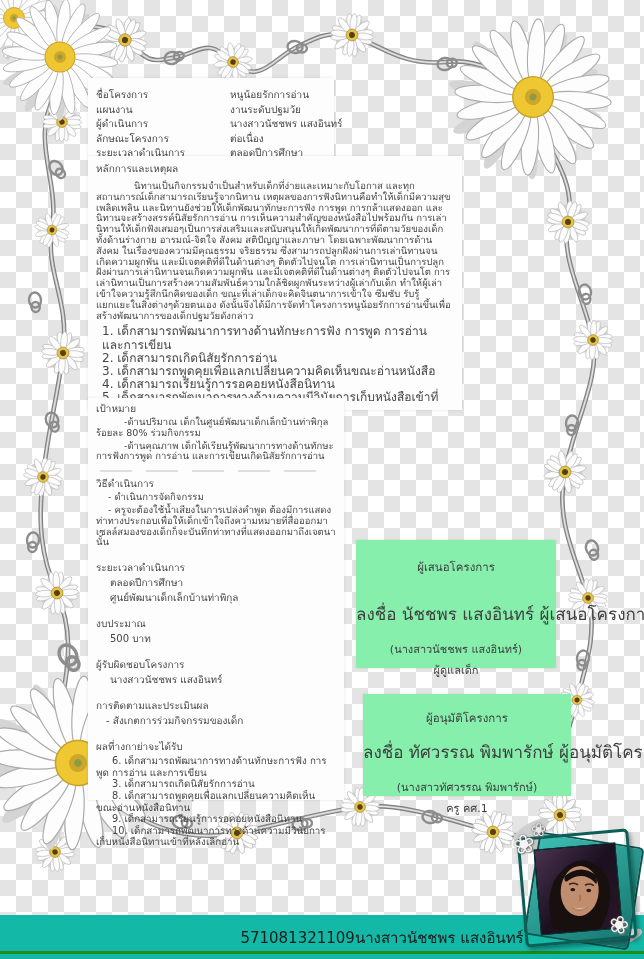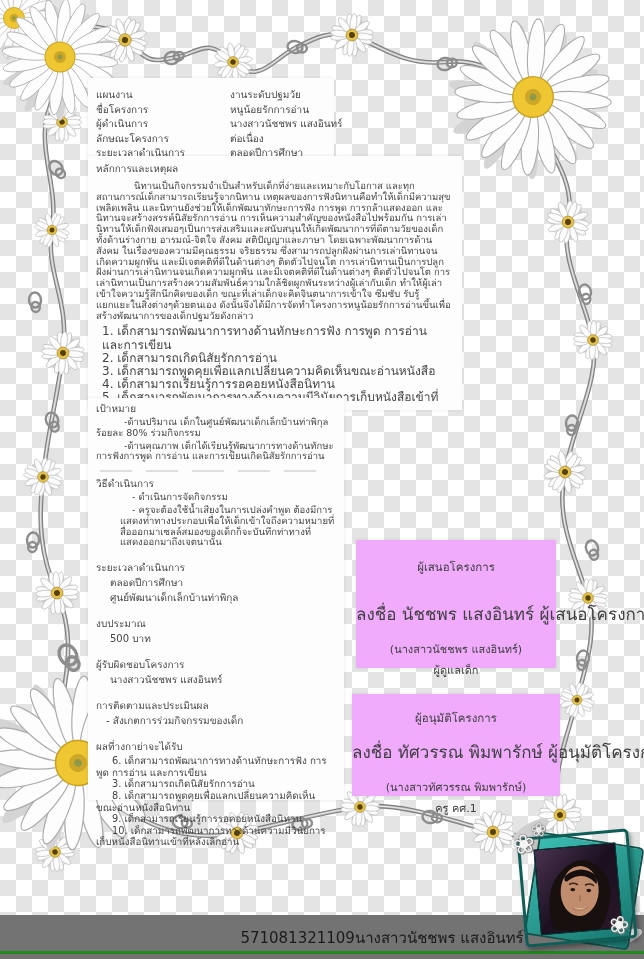--- a/index.html
+++ b/index.html
@@ -202,8 +202,8 @@
 </svg>
 
 <div class="sheet" id="box-header">
+  <div class="hrow"><span class="hlabel">ชื่อโครงการ</span><span class="hval">หนูน้อยรักการอ่าน</span></div>
   <div class="hrow"><span class="hlabel">แผนงาน</span><span class="hval">งานระดับปฐมวัย</span></div>
-  <div class="hrow"><span class="hlabel">ชื่อโครงการ</span><span class="hval">หนูน้อยรักการอ่าน</span></div>
   <div class="hrow"><span class="hlabel">ผู้ดำเนินการ</span><span class="hval">นางสาวนัชชพร แสงอินทร์</span></div>
   <div class="hrow"><span class="hlabel">ลักษณะโครงการ</span><span class="hval">ต่อเนื่อง</span></div>
   <div class="hrow"><span class="hlabel">ระยะเวลาดำเนินการ</span><span class="hval">ตลอดปีการศึกษา</span></div>

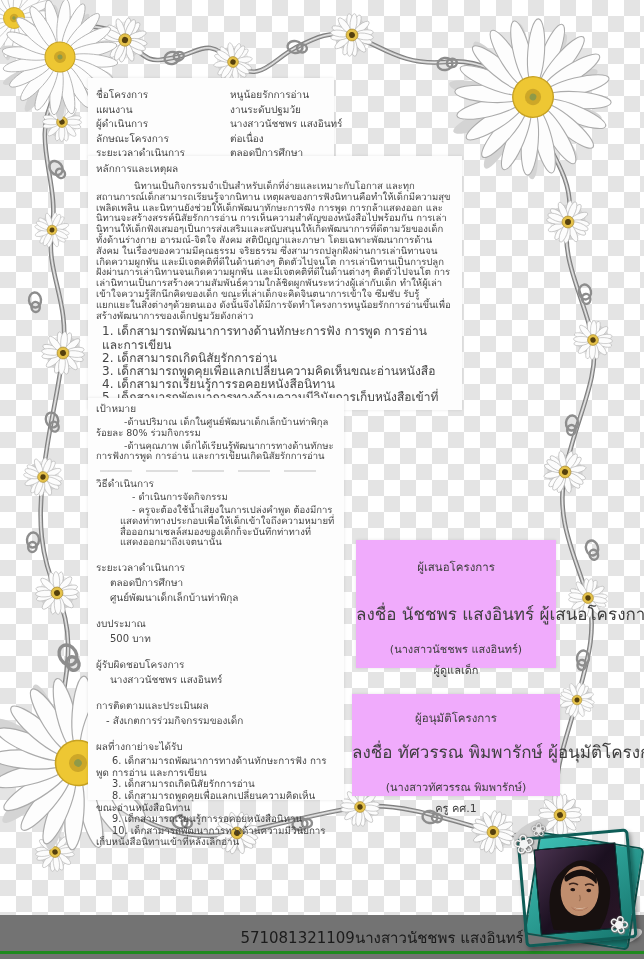--- a/index.html
+++ b/index.html
@@ -28,7 +28,7 @@
   .para{margin:6px 0 0 0;font-size:9.5px;line-height:10.8px;text-align:left;}
   .ind38{text-indent:38px;}
   .ind28{text-indent:28px;}
-  .ind12{text-indent:12px;margin-left:24px;}
+  .ind12{text-indent:12px;}
   .olist{margin-top:4px;}
   .oli{font-size:12px;line-height:13.2px;padding-left:6px;}
   #box-left{left:88px;top:398px;width:256px;height:402px;padding:5px 8px 0 8px;box-sizing:border-box;}

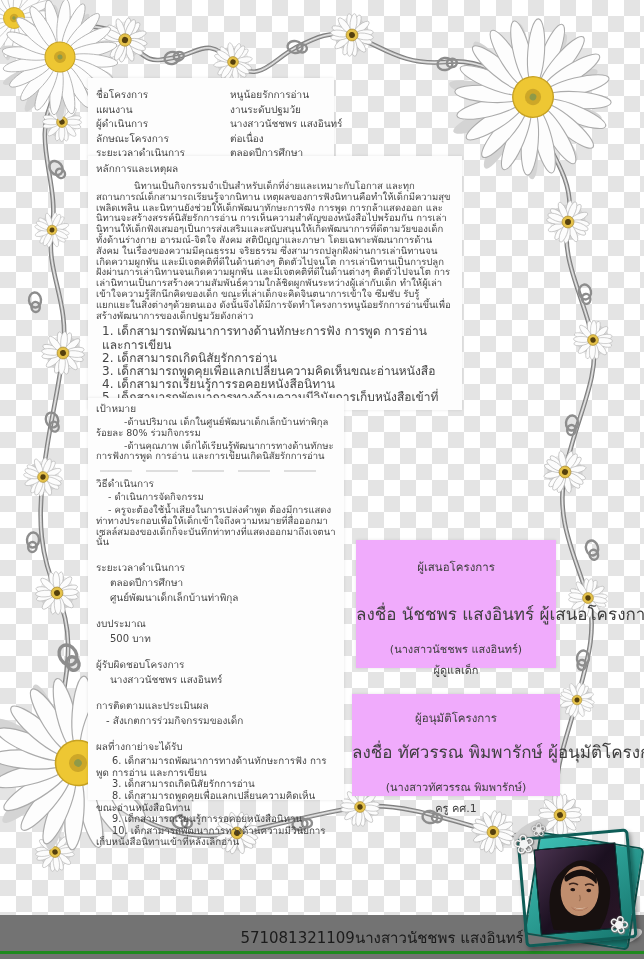--- a/index.html
+++ b/index.html
@@ -38,7 +38,7 @@
     background:repeating-linear-gradient(90deg,#dedede 0 32px,transparent 32px 46px);}
   .exli{font-size:9.8px;line-height:11.6px;text-indent:16px;}
   
-  .sigblock{position:absolute;z-index:2;background:#f0abfc;text-align:center;color:#3f3f3f;box-shadow:0 0 3px rgba(0,0,0,0.10);}
+  .sigblock{position:absolute;z-index:2;background:#86efac;text-align:center;color:#3f3f3f;box-shadow:0 0 3px rgba(0,0,0,0.10);}
   #sig-proposer{left:356px;top:540px;width:200px;height:128px;}
   #sig-approver{left:352px;top:694px;width:208px;height:102px;}
   .sig-title{font-size:11.5px;margin-top:18px;}

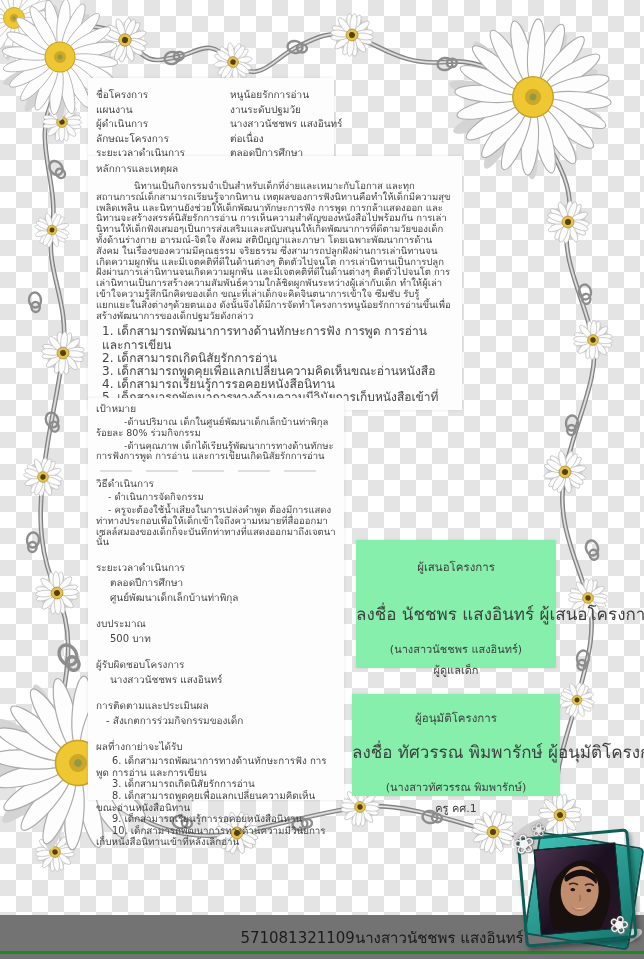--- a/index.html
+++ b/index.html
@@ -40,7 +40,7 @@
   
   .sigblock{position:absolute;z-index:2;background:#86efac;text-align:center;color:#3f3f3f;box-shadow:0 0 3px rgba(0,0,0,0.10);}
   #sig-proposer{left:356px;top:540px;width:200px;height:128px;}
-  #sig-approver{left:352px;top:694px;width:208px;height:102px;}
+  #sig-approver{left:363px;top:694px;width:208px;height:102px;}
   .sig-title{font-size:11.5px;margin-top:18px;}
   #sig-approver .sig-title{margin-top:15px;}
   .sig-line{font-size:17px;margin-top:24px;white-space:nowrap;}

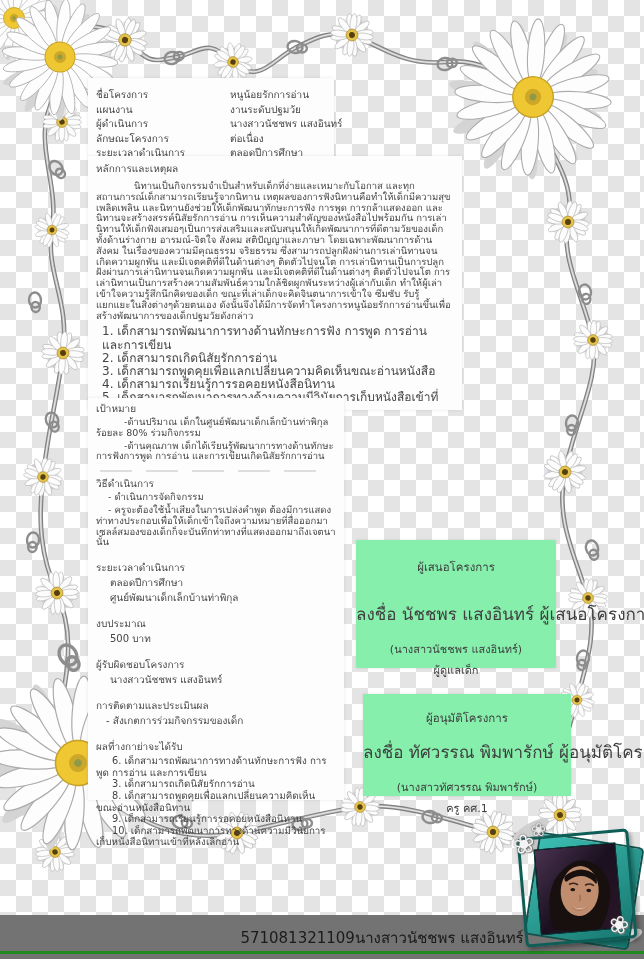--- a/index.html
+++ b/index.html
@@ -48,7 +48,7 @@
   .sig-name{font-size:11px;margin-top:13px;white-space:nowrap;}
   .sig-pos{font-size:11px;margin-top:3px;}
   
-  #caption-bar{position:absolute;left:0;top:915px;width:644px;height:44px;background:#737373;z-index:4;}
+  #caption-bar{position:absolute;left:0;top:915px;width:644px;height:44px;background:#14b8a6;z-index:4;}
   #caption-text{position:absolute;left:150px;right:30px;top:11px;text-align:center;font-size:15px;color:#1b1b1b;}
   #green-line{position:absolute;left:0;top:36px;width:644px;height:3px;}
   

